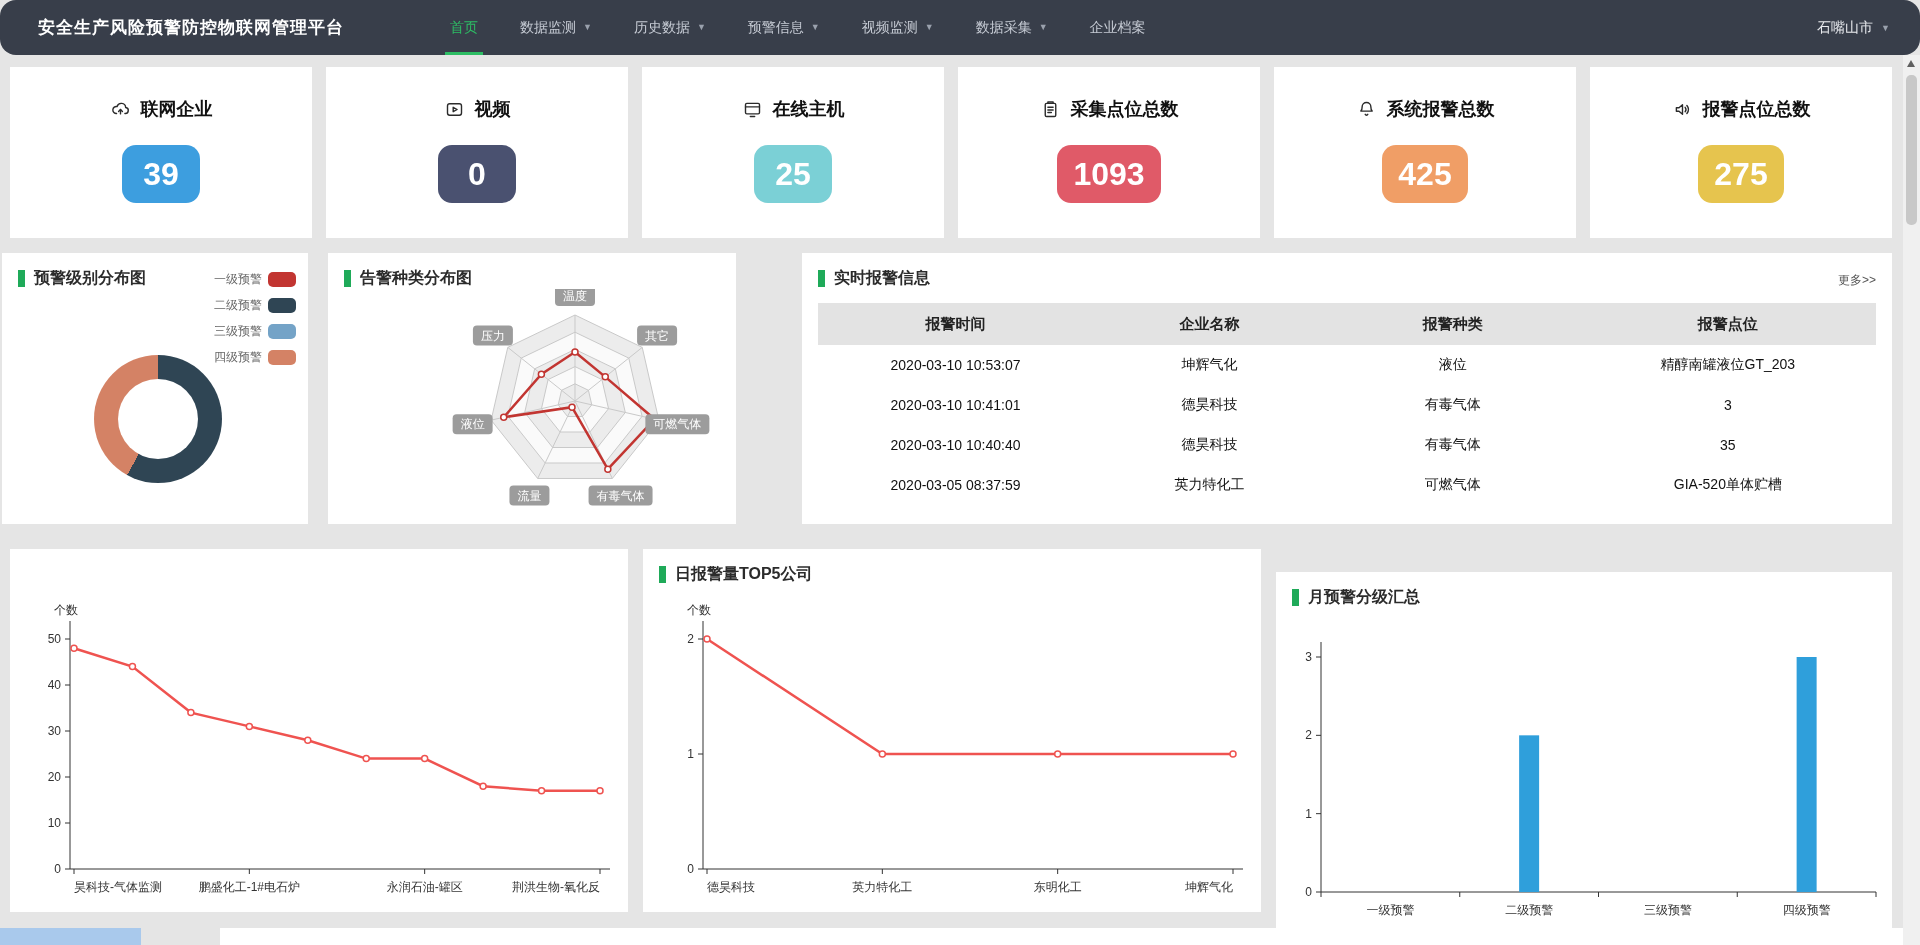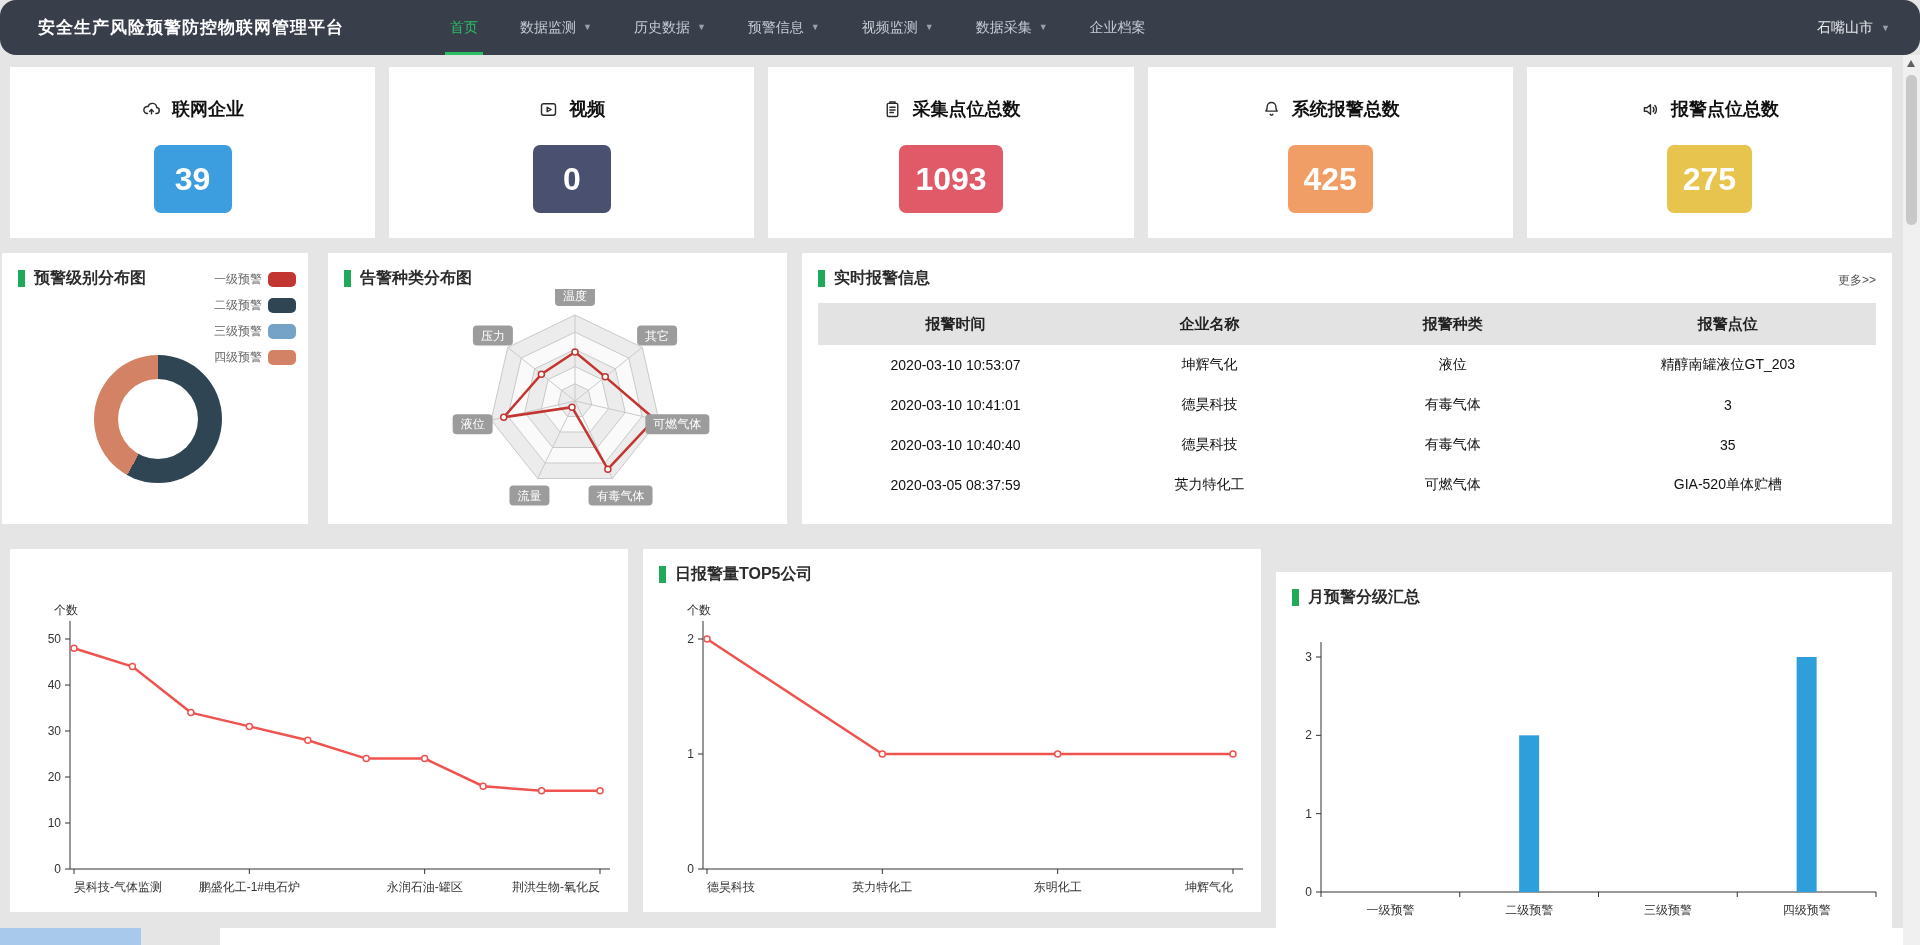--- a/index.html
+++ b/index.html
@@ -131,6 +131,17 @@
     <div class="card-badge" style="background: rgb(74, 81, 112);">0</div>
   </div>
 
+  <div class="card">
+    <div class="card-title">
+      <svg class="card-icon" viewBox="0 0 24 24" width="21" height="21" fill="none" stroke="#2b2b2b" stroke-width="1.6" stroke-linecap="round" stroke-linejoin="round">
+            <rect x="4" y="5" width="16" height="12" rx="1.5"></rect>
+            <path d="M4 9h16"></path>
+            <path d="M9.5 20h5"></path>
+          </svg>
+      <span class="card-label">在线主机</span>
+    </div>
+    <div class="card-badge" style="background: rgb(123, 208, 214);">25</div>
+  </div>
 
   <div class="card">
     <div class="card-title">

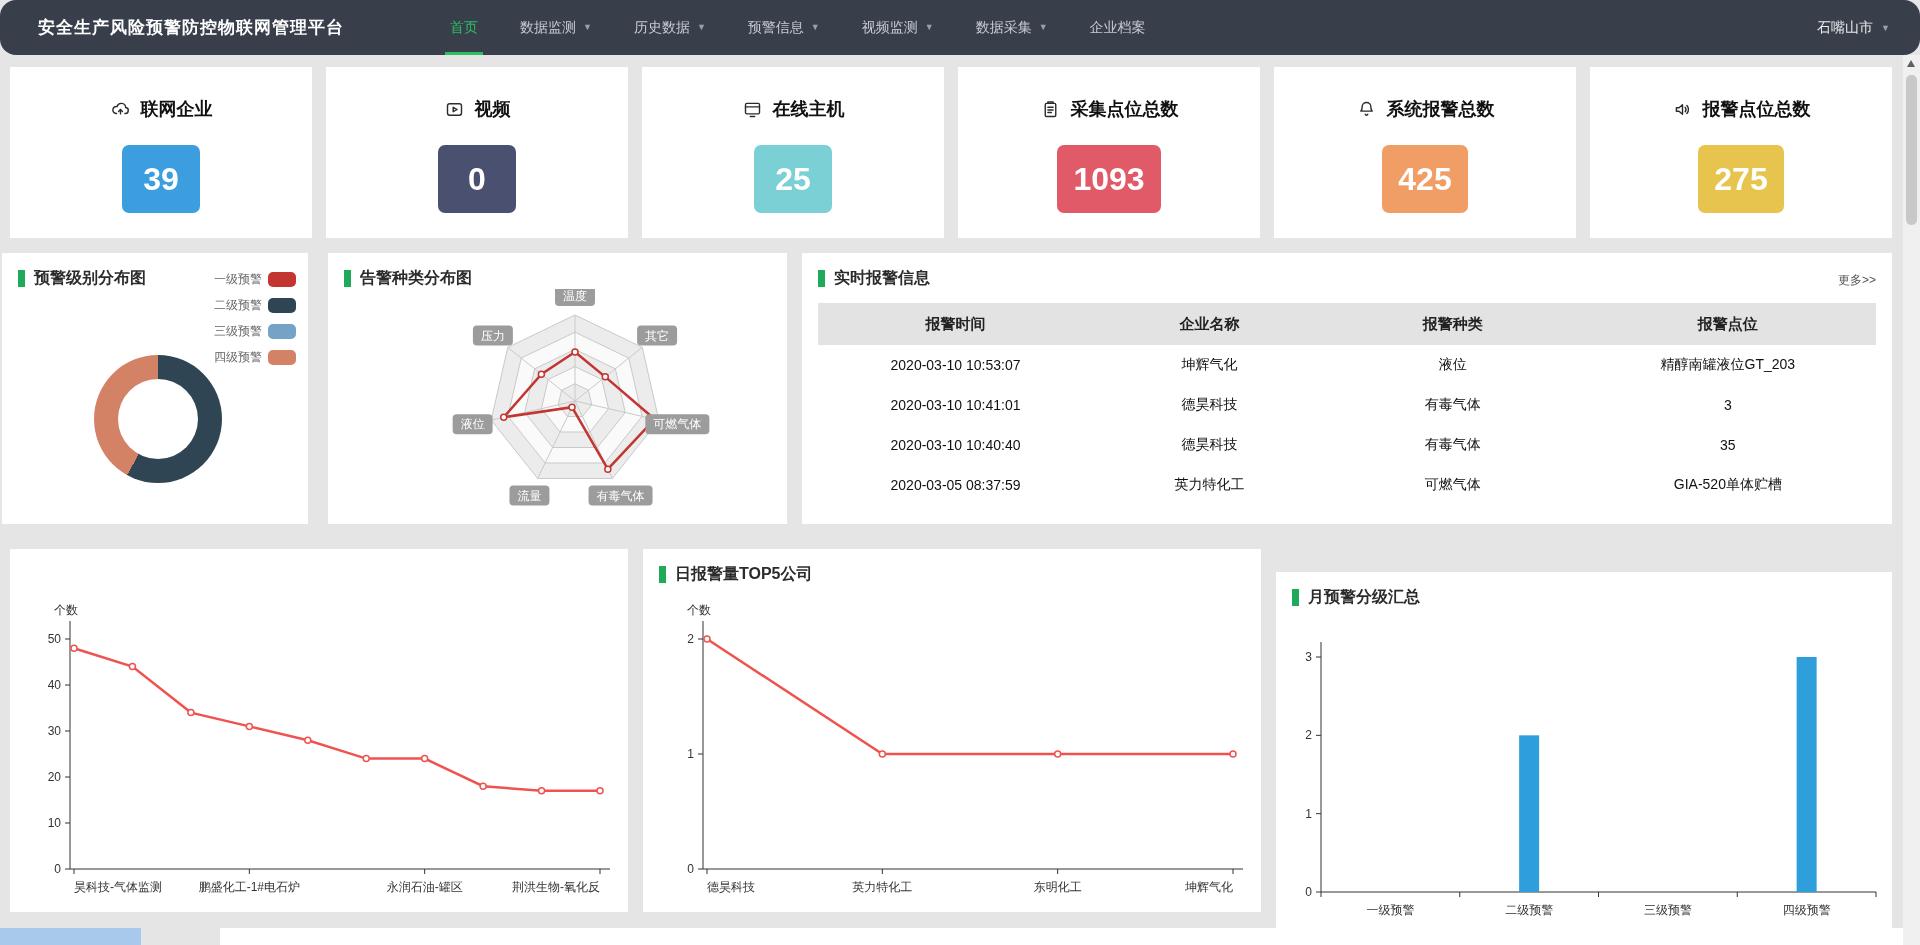--- a/index.html
+++ b/index.html
@@ -20,7 +20,7 @@
   .cards { position:absolute; top:67px; left:10px; right:28px; height:171px; display:flex; gap:14px; }
   .card { flex:1; background:#ffffff; display:flex; flex-direction:column; align-items:center; padding-top:30px; }
   .card-title { display:flex; align-items:center; gap:10px; font-size:18px; font-weight:bold; color:#111111; }
-  .card-badge { margin-top:24px; min-width:78px; padding:0 16px; height:68px; border-radius:7px; color:#ffffff; font-size:32px; font-weight:bold; display:flex; align-items:center; justify-content:center; }
+  .card-badge { margin-top:24px; min-width:78px; padding:0 16px; height:58px; border-radius:14px; color:#ffffff; font-size:32px; font-weight:bold; display:flex; align-items:center; justify-content:center; }
 
   
   .panel { position:absolute; background:#ffffff; }

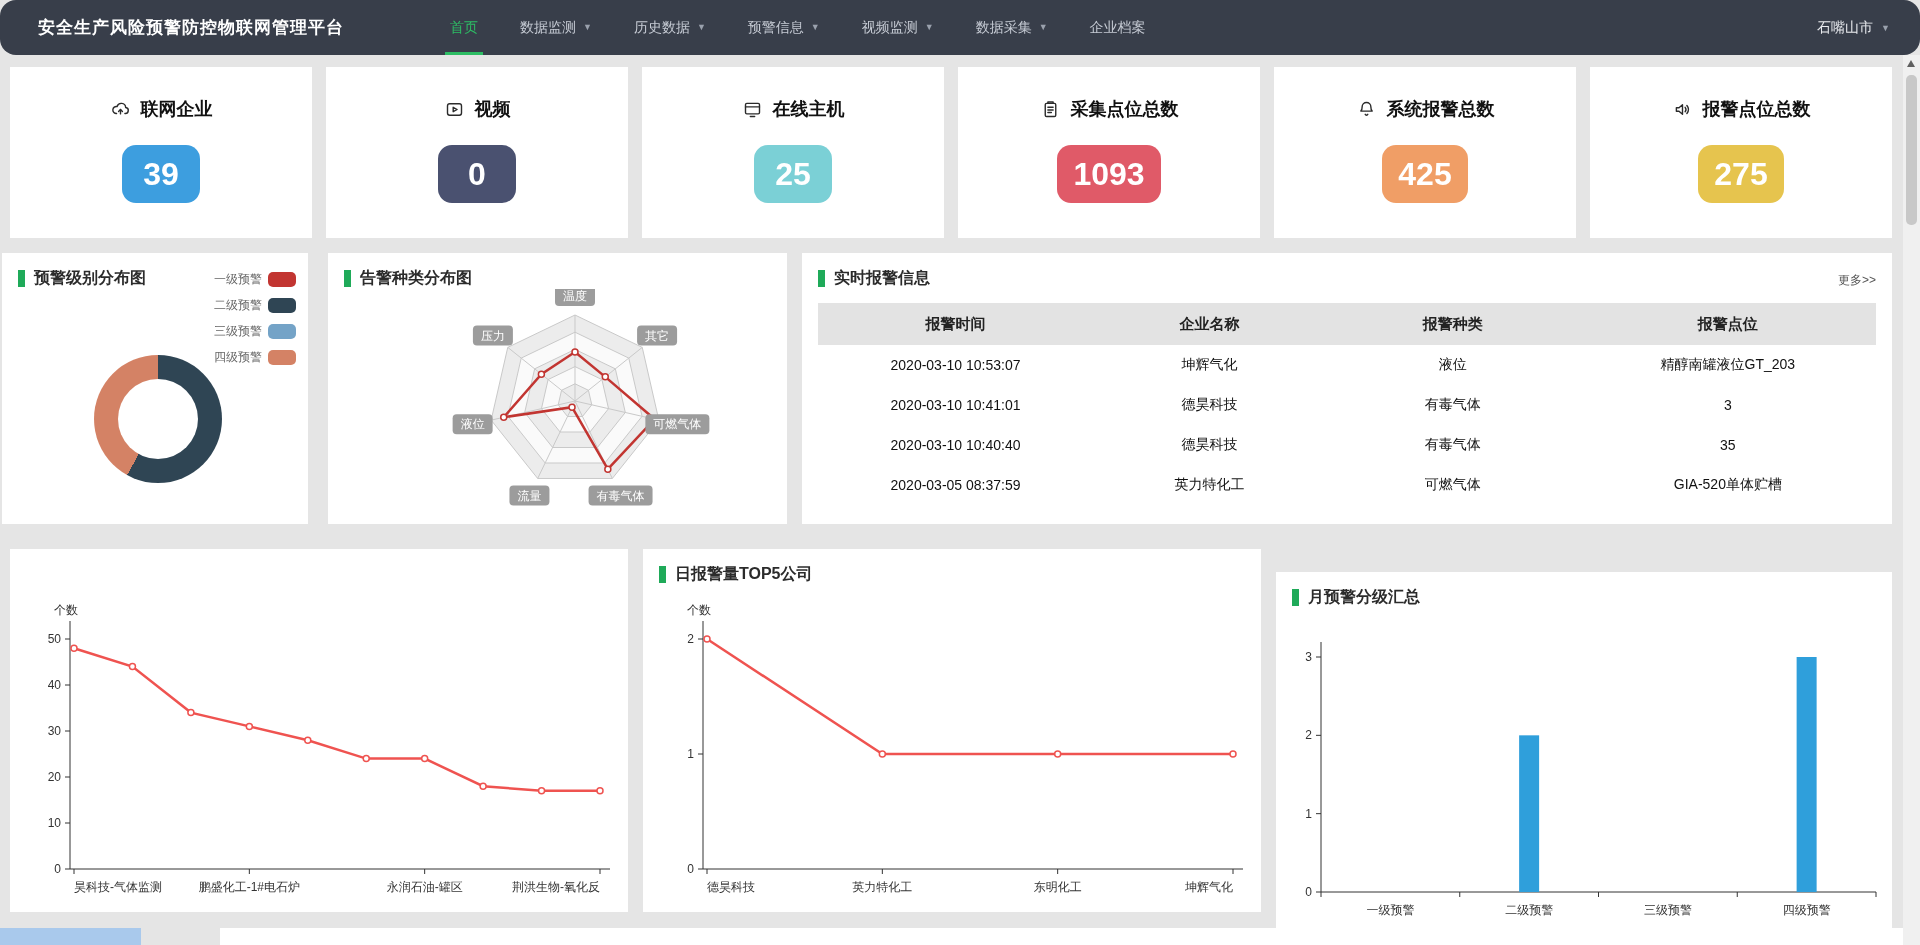--- a/index.html
+++ b/index.html
@@ -29,7 +29,7 @@
   .panel-title { font-size:16px; font-weight:bold; color:#2b2b2b; }
 
   #panel-donut  { top:253px; left:2px;   width:306px;  height:271px; }
-  #panel-radar  { top:253px; left:328px;  width:459px;  height:271px; }
+  #panel-radar  { top:253px; left:328px;  width:408px;  height:271px; }
   #panel-alarms { top:253px; left:802px;  width:1090px; height:271px; }
   #panel-top10  { top:549px; left:10px;   width:618px;  height:363px; }
   #panel-top5   { top:549px; left:643px;  width:618px;  height:363px; }

